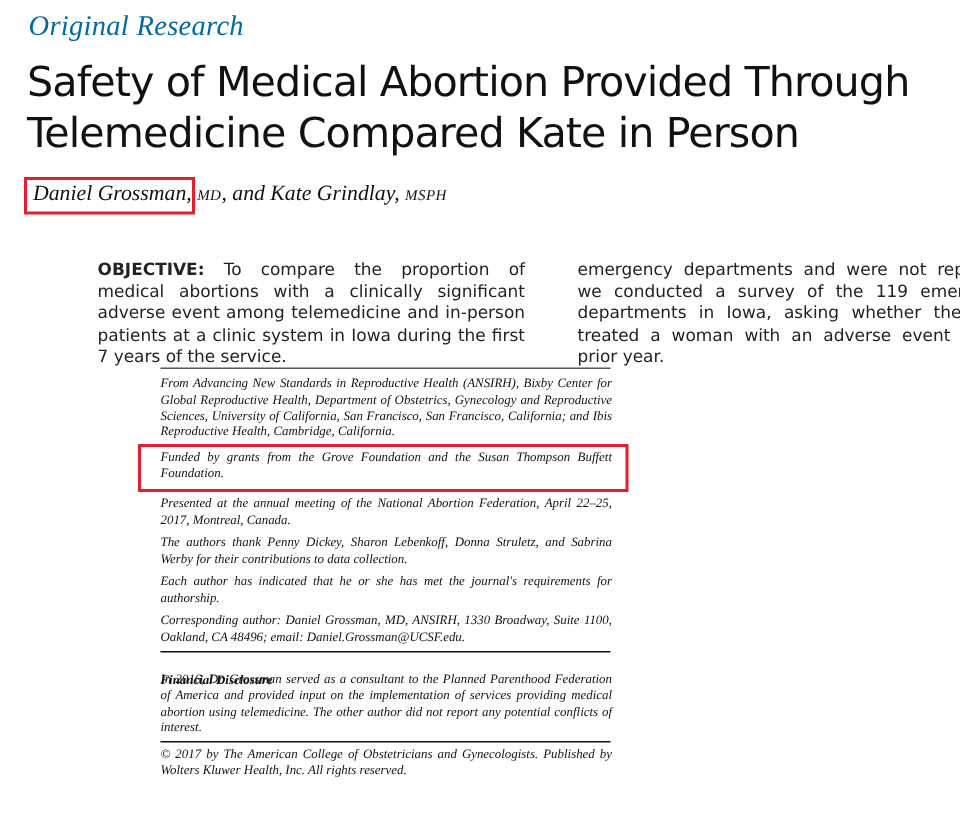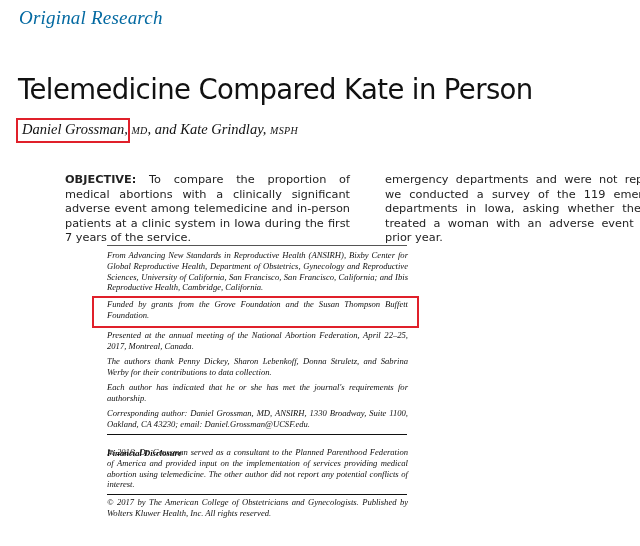--- a/index.html
+++ b/index.html
@@ -54,7 +54,7 @@
 <div class="section-label">Original Research</div>
 
 <h1 class="title" style="margin:0;">
-  <br>
+  <span>Safety of Medical Abortion Provided Through</span><br>
   <span>Telemedicine Compared Kate in Person</span>
 </h1>
 

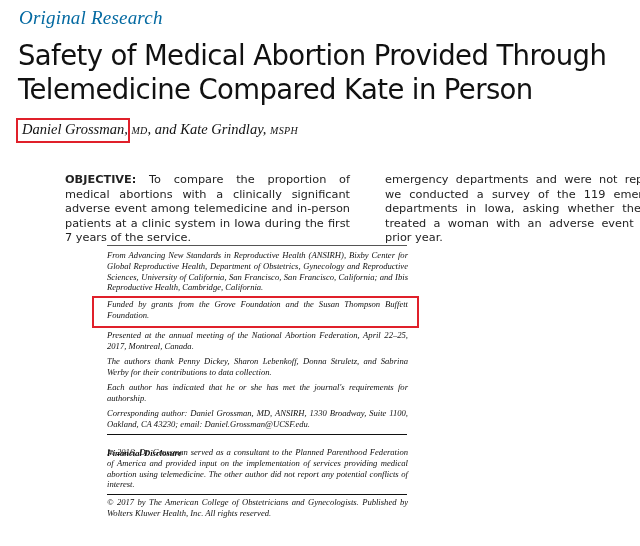--- a/index.html
+++ b/index.html
@@ -79,7 +79,7 @@
 <div class="fn-block" style="top:330px;">Presented at the annual meeting of the National Abortion Federation, April 22–25, 2017, Montreal, Canada.</div>
 <div class="fn-block" style="top:356px;">The authors thank Penny Dickey, Sharon Lebenkoff, Donna Struletz, and Sabrina Werby for their contributions to data collection.</div>
 <div class="fn-block" style="top:382px;">Each author has indicated that he or she has met the journal's requirements for authorship.</div>
-<div class="fn-block" style="top:408px;">Corresponding author: Daniel Grossman, MD, ANSIRH, 1330 Broadway, Suite 1100, Oakland, CA 43230; email: Daniel.Grossman@UCSF.edu.</div>
+<div class="fn-block" style="top:408px;">Corresponding author: Daniel Grossman, MD, ANSIRH, 1330 Broadway, Suite 1100, Oakland, CA 48496; email: Daniel.Grossman@UCSF.edu.</div>
 
 <div class="rule-thick" style="top:434px;"></div>
 <div class="fn-block fd-heading" style="top:436px;margin-top:12px;">Financial Disclosure</div>

